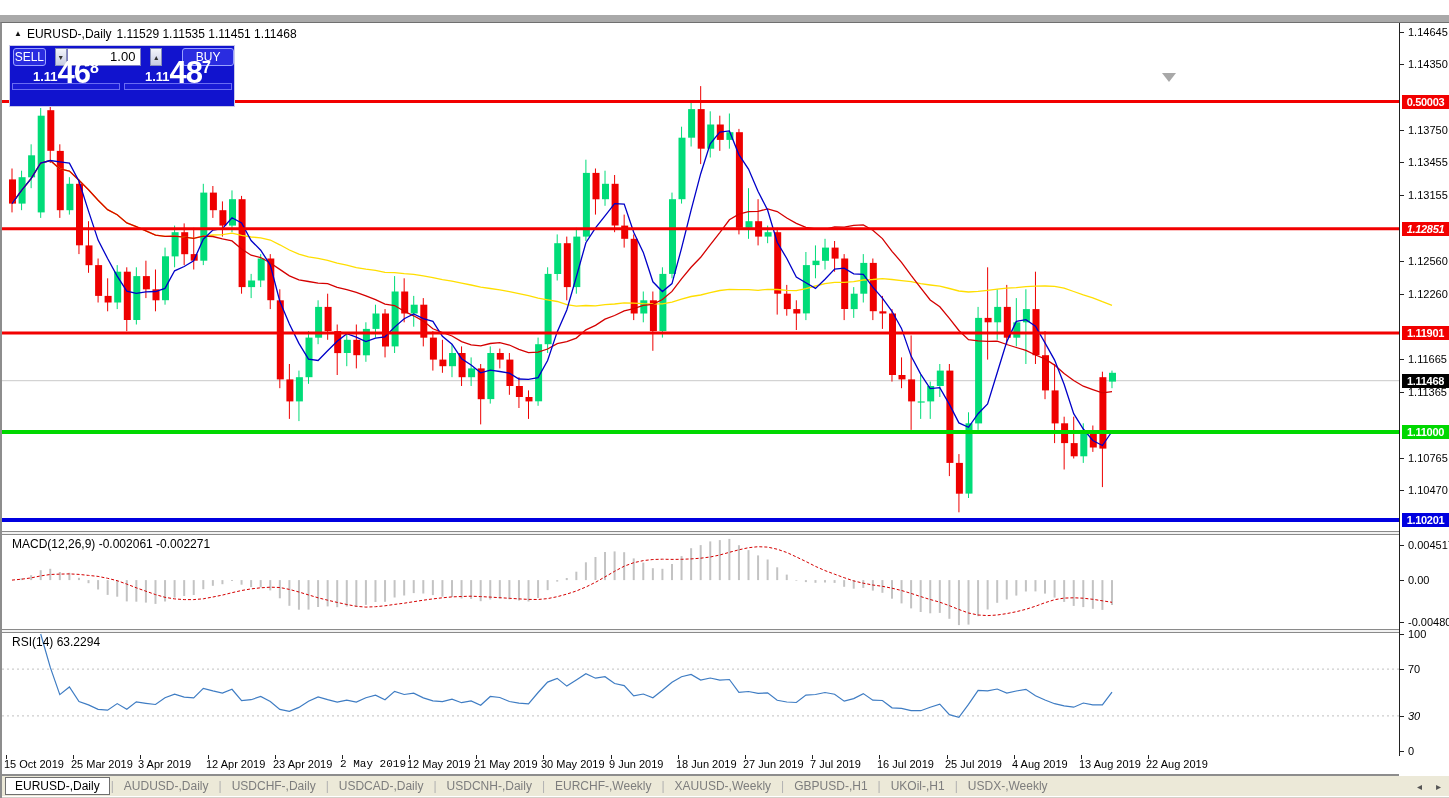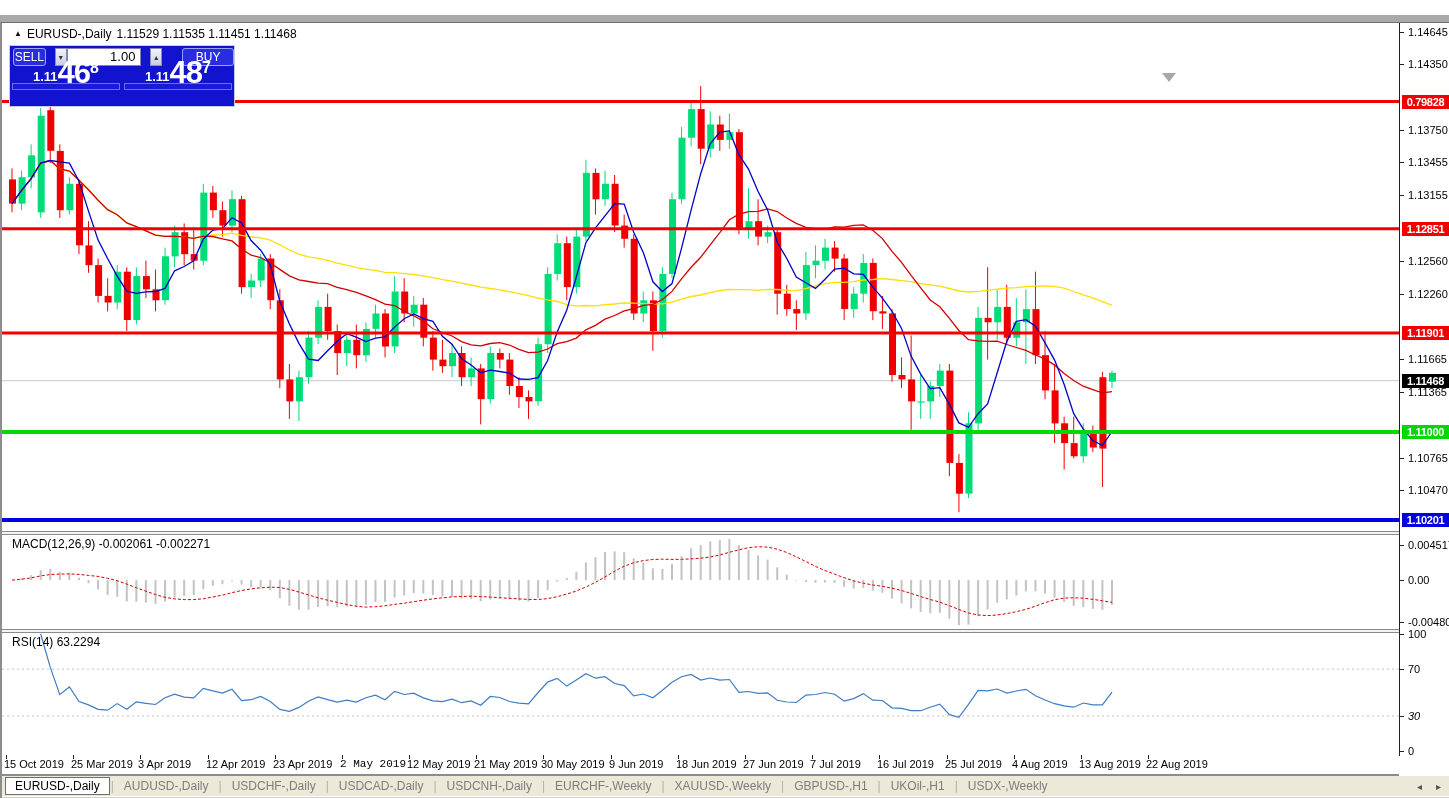--- a/index.html
+++ b/index.html
@@ -544,7 +544,7 @@
         <div class="tick-label" style="top: 429px;">1.10765</div>
         <div class="tick-mark" style="top: 467px;"></div>
         <div class="tick-label" style="top: 461px;">1.10470</div>
-        <div class="chip" style="background: rgb(242, 0, 0); top: 72px;">0.79828</div>
+        <div class="chip" style="background: rgb(242, 0, 0); top: 72px;">0.50003</div>
         <div class="chip" style="background: rgb(242, 0, 0); top: 199px;">1.12851</div>
         <div class="chip" style="background: rgb(242, 0, 0); top: 303px;">1.11901</div>
         <div class="chip" style="background: rgb(0, 216, 0); top: 402px;">1.11000</div>

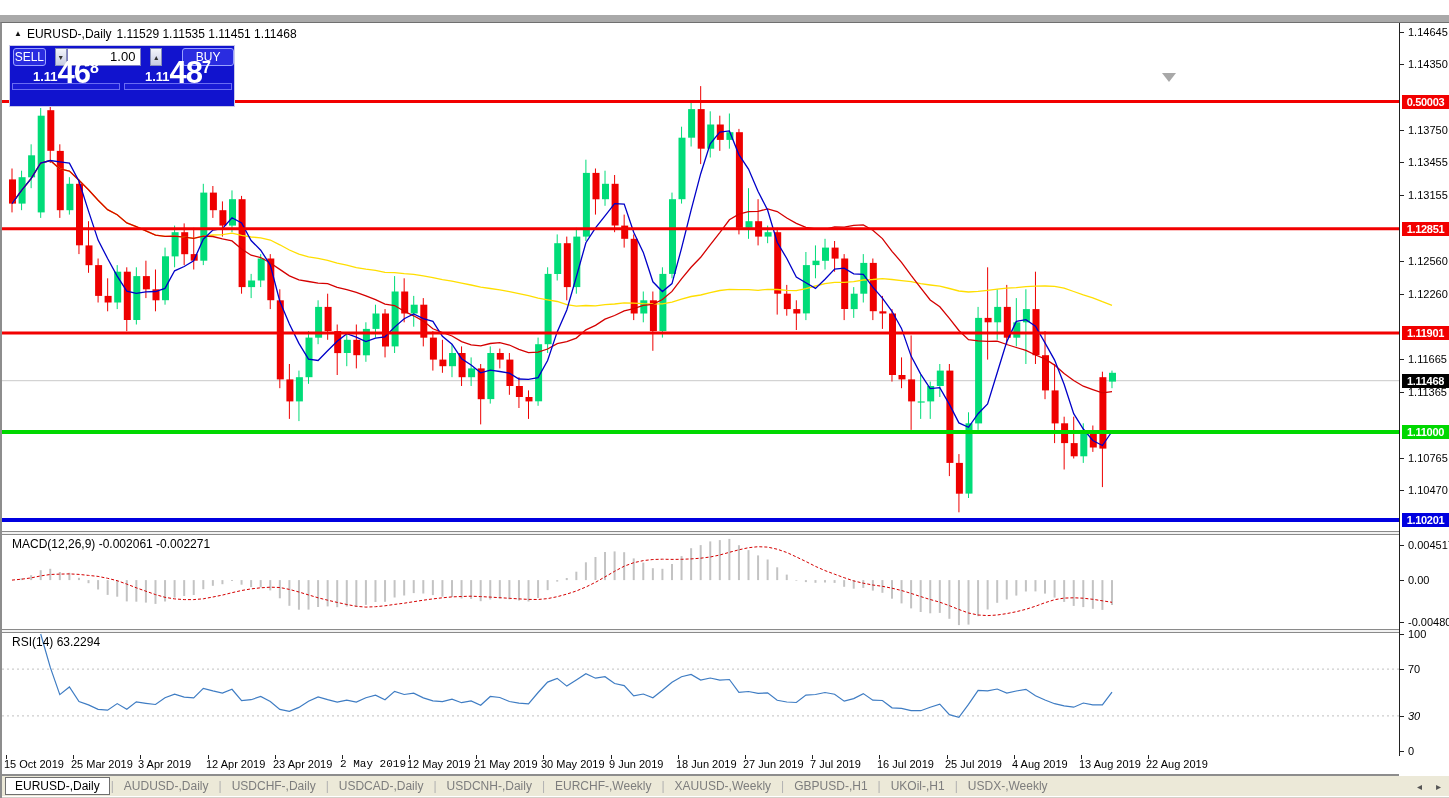--- a/index.html
+++ b/index.html
@@ -545,7 +545,7 @@
         <div class="tick-mark" style="top: 467px;"></div>
         <div class="tick-label" style="top: 461px;">1.10470</div>
         <div class="chip" style="background: rgb(242, 0, 0); top: 72px;">0.50003</div>
-        <div class="chip" style="background: rgb(242, 0, 0); top: 199px;">1.12851</div>
+        <div class="chip" style="background: rgb(242, 0, 0); top: 199px; font-style: italic;">1.12851</div>
         <div class="chip" style="background: rgb(242, 0, 0); top: 303px;">1.11901</div>
         <div class="chip" style="background: rgb(0, 216, 0); top: 402px;">1.11000</div>
         <div class="chip" style="background: rgb(0, 0, 224); top: 490px;">1.10201</div>

